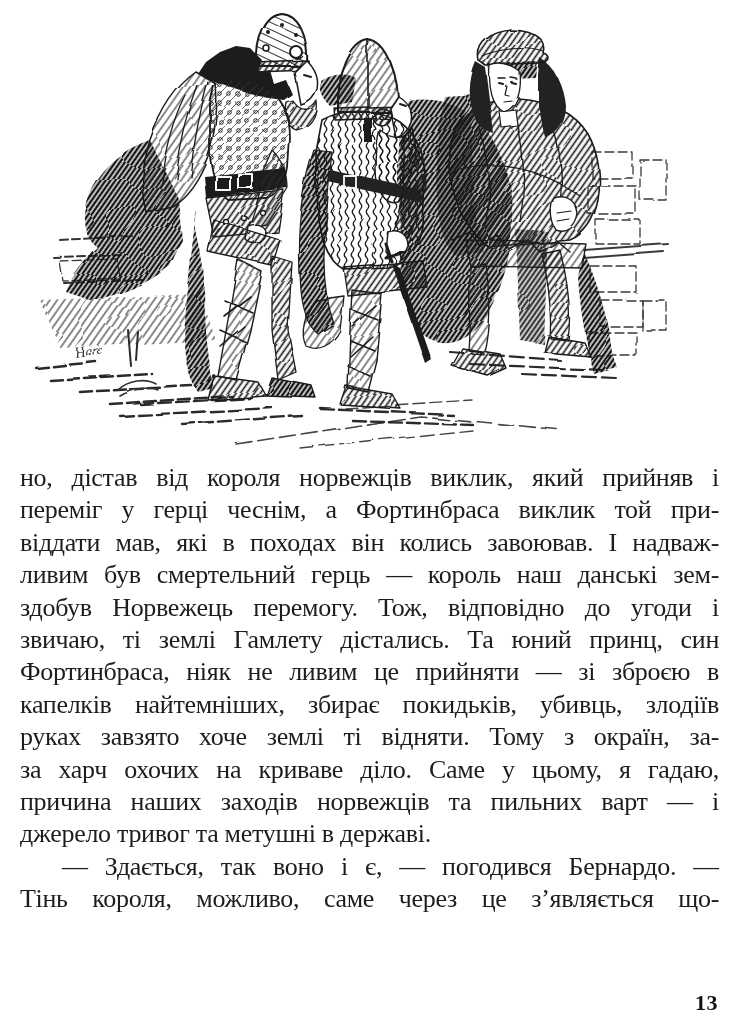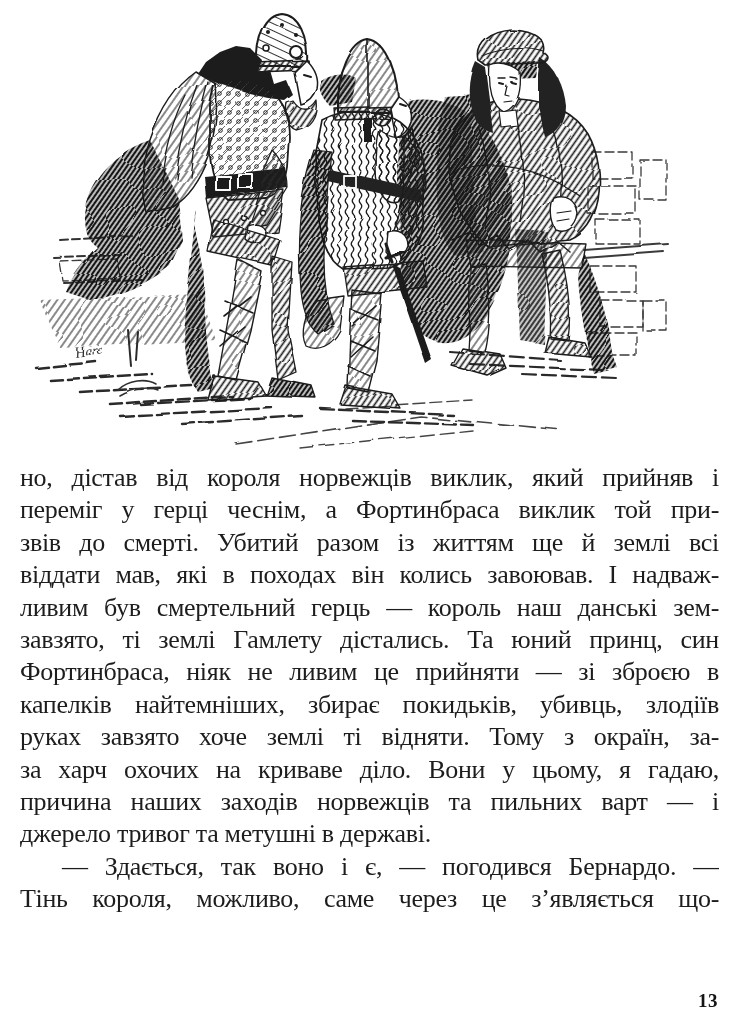--- a/index.html
+++ b/index.html
@@ -191,7 +191,6 @@
   <div class="text-block">
     <div class="ln">но, дістав від короля норвежців виклик, який прийняв і</div>
     <div class="ln">переміг у герці чеснім, а Фортинбраса виклик той при-</div>
-    <div class="ln">звів до смерті. Убитий разом із життям ще й землі всі</div>
     <div class="ln">віддати мав, які в походах він колись завоював. І надваж-</div>
     <div class="ln">ливим був смертельний герць — король наш данські зем-</div>
     <div class="ln">завзято, ті землі Гамлету дістались. Та юний принц, син</div>

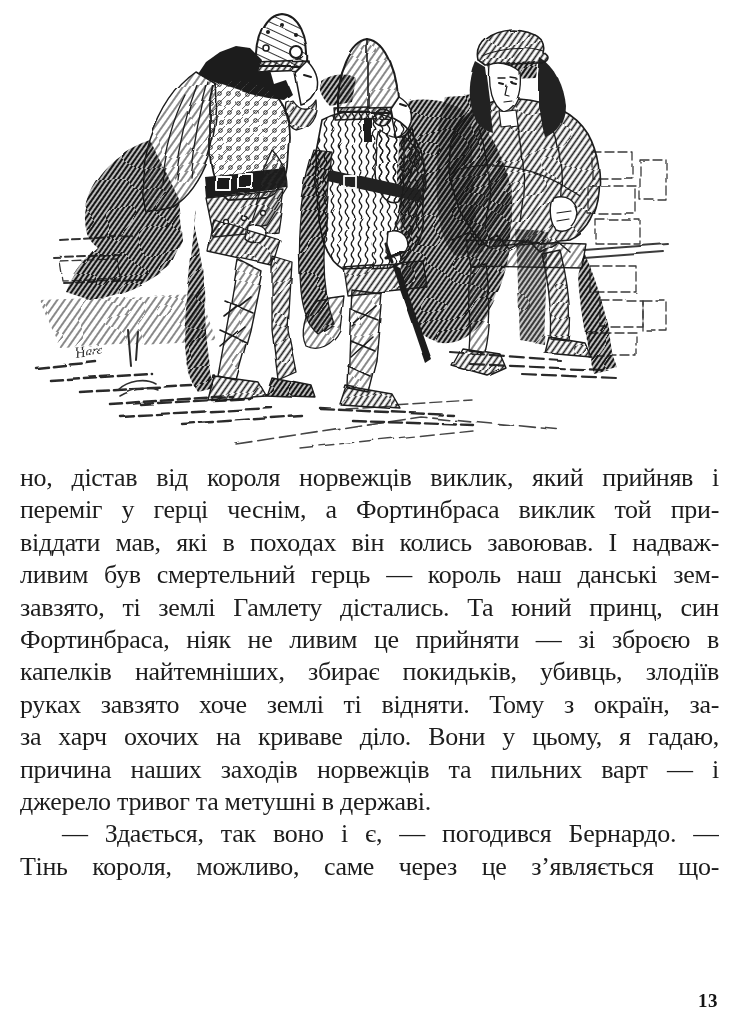--- a/index.html
+++ b/index.html
@@ -193,6 +193,7 @@
     <div class="ln">переміг у герці чеснім, а Фортинбраса виклик той при-</div>
     <div class="ln">віддати мав, які в походах він колись завоював. І надваж-</div>
     <div class="ln">ливим був смертельний герць — король наш данські зем-</div>
+    <div class="ln">здобув Норвежець перемогу. Тож, відповідно до угоди і</div>
     <div class="ln">завзято, ті землі Гамлету дістались. Та юний принц, син</div>
     <div class="ln">Фортинбраса, ніяк не ливим це прийняти — зі зброєю в</div>
     <div class="ln">капелків найтемніших, збирає покидьків, убивць, злодіїв</div>

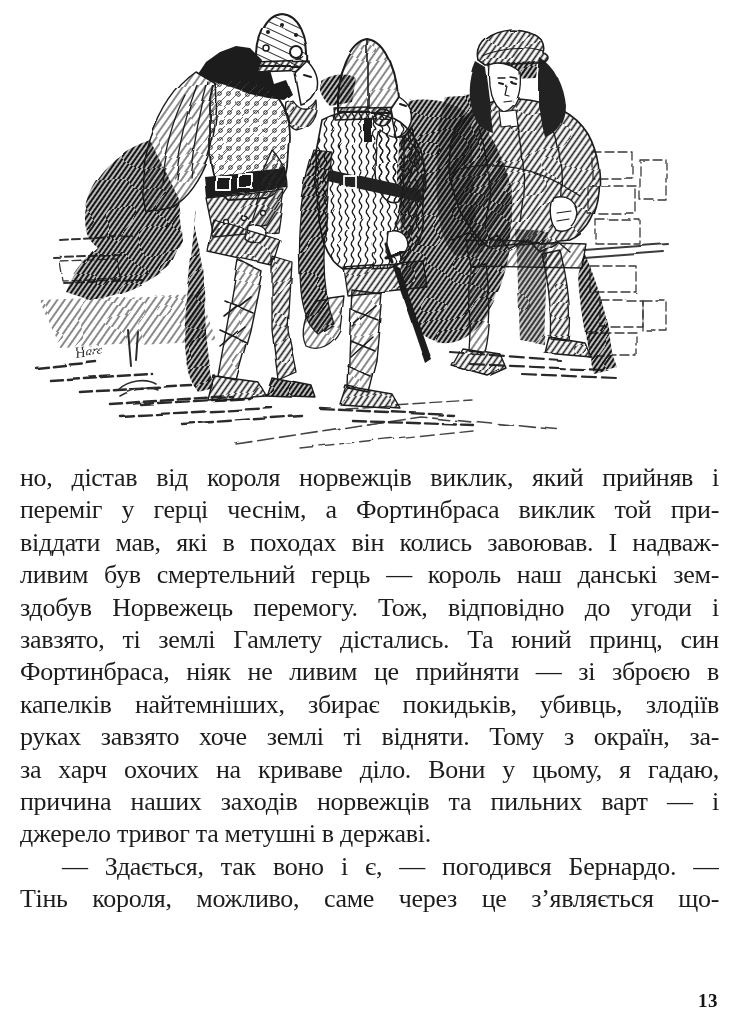--- a/index.html
+++ b/index.html
@@ -194,7 +194,7 @@
     <div class="ln">віддати мав, які в походах він колись завоював. І надваж-</div>
     <div class="ln">ливим був смертельний герць — король наш данські зем-</div>
     <div class="ln">здобув Норвежець перемогу. Тож, відповідно до угоди і</div>
-    <div class="ln">завзято, ті землі Гамлету дістались. Та юний принц, син</div>
+    <div class="ln">звичаю, ті землі Гамлету дістались. Та юний принц, син</div>
     <div class="ln">Фортинбраса, ніяк не ливим це прийняти — зі зброєю в</div>
     <div class="ln">капелків найтемніших, збирає покидьків, убивць, злодіїв</div>
     <div class="ln">руках завзято хоче землі ті відняти. Тому з окраїн, за-</div>

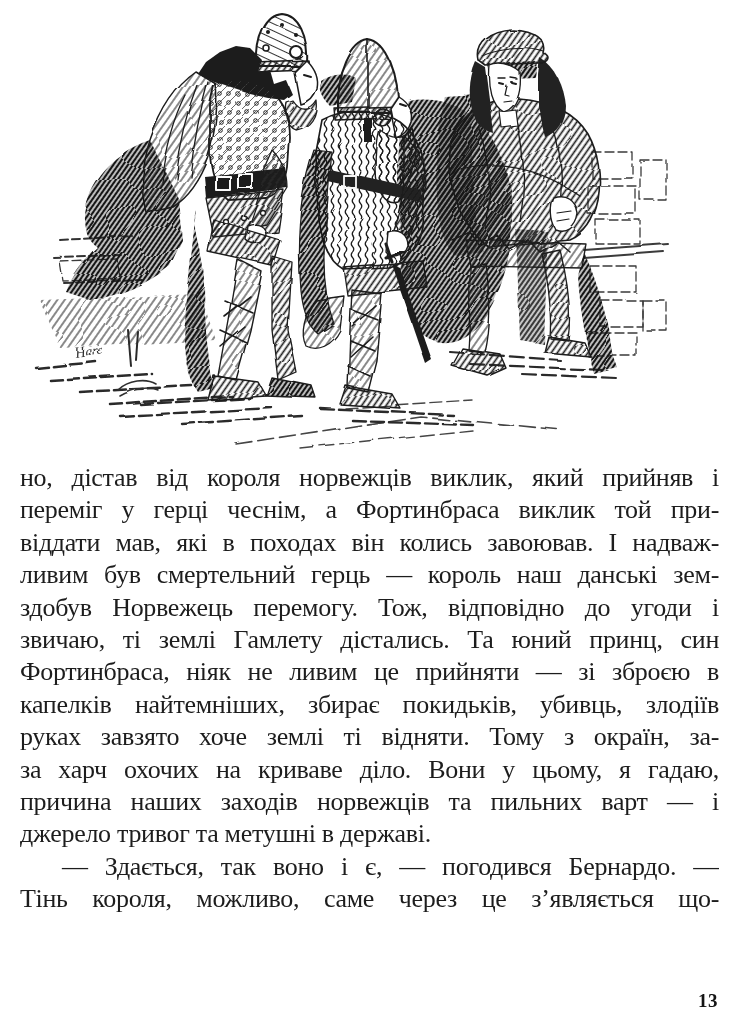--- a/index.html
+++ b/index.html
@@ -198,7 +198,7 @@
     <div class="ln">Фортинбраса, ніяк не ливим це прийняти — зі зброєю в</div>
     <div class="ln">капелків найтемніших, збирає покидьків, убивць, злодіїв</div>
     <div class="ln">руках завзято хоче землі ті відняти. Тому з окраїн, за-</div>
-    <div class="ln">за харч охочих на криваве діло. Вони у цьому, я гадаю,</div>
+    <div class="ln">за харч охочих на криваве діло. Саме у цьому, я гадаю,</div>
     <div class="ln">причина наших заходів норвежців та пильних варт — і</div>
     <div class="ln ln--end">джерело тривог та метушні в державі.</div>
     <div class="ln ln--indent">— Здається, так воно і є, — погодився Бернардо. —</div>

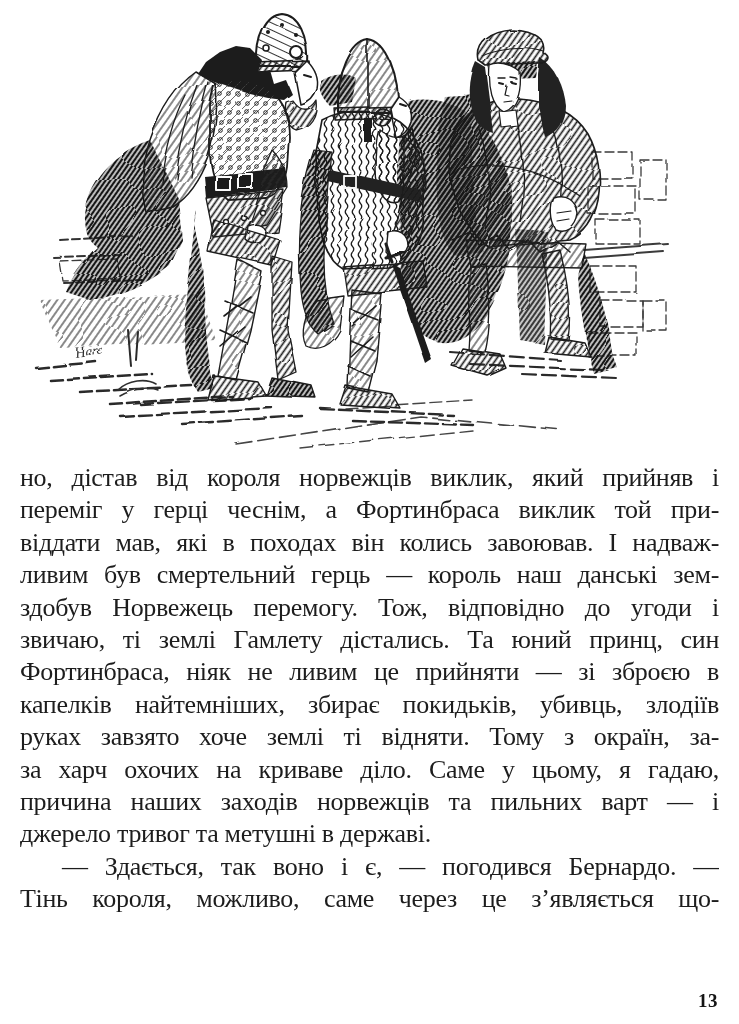--- a/index.html
+++ b/index.html
@@ -22,7 +22,7 @@
   .ln--indent{text-indent:42px;}
   .page-number{
     position:absolute;top:990px;right:21px;
-    font-size:19px;font-weight:bold;color:#141414;letter-spacing:0.5px;
+    font-size:22px;font-weight:bold;color:#141414;letter-spacing:0.5px;
   }
 </style>
 </head>

